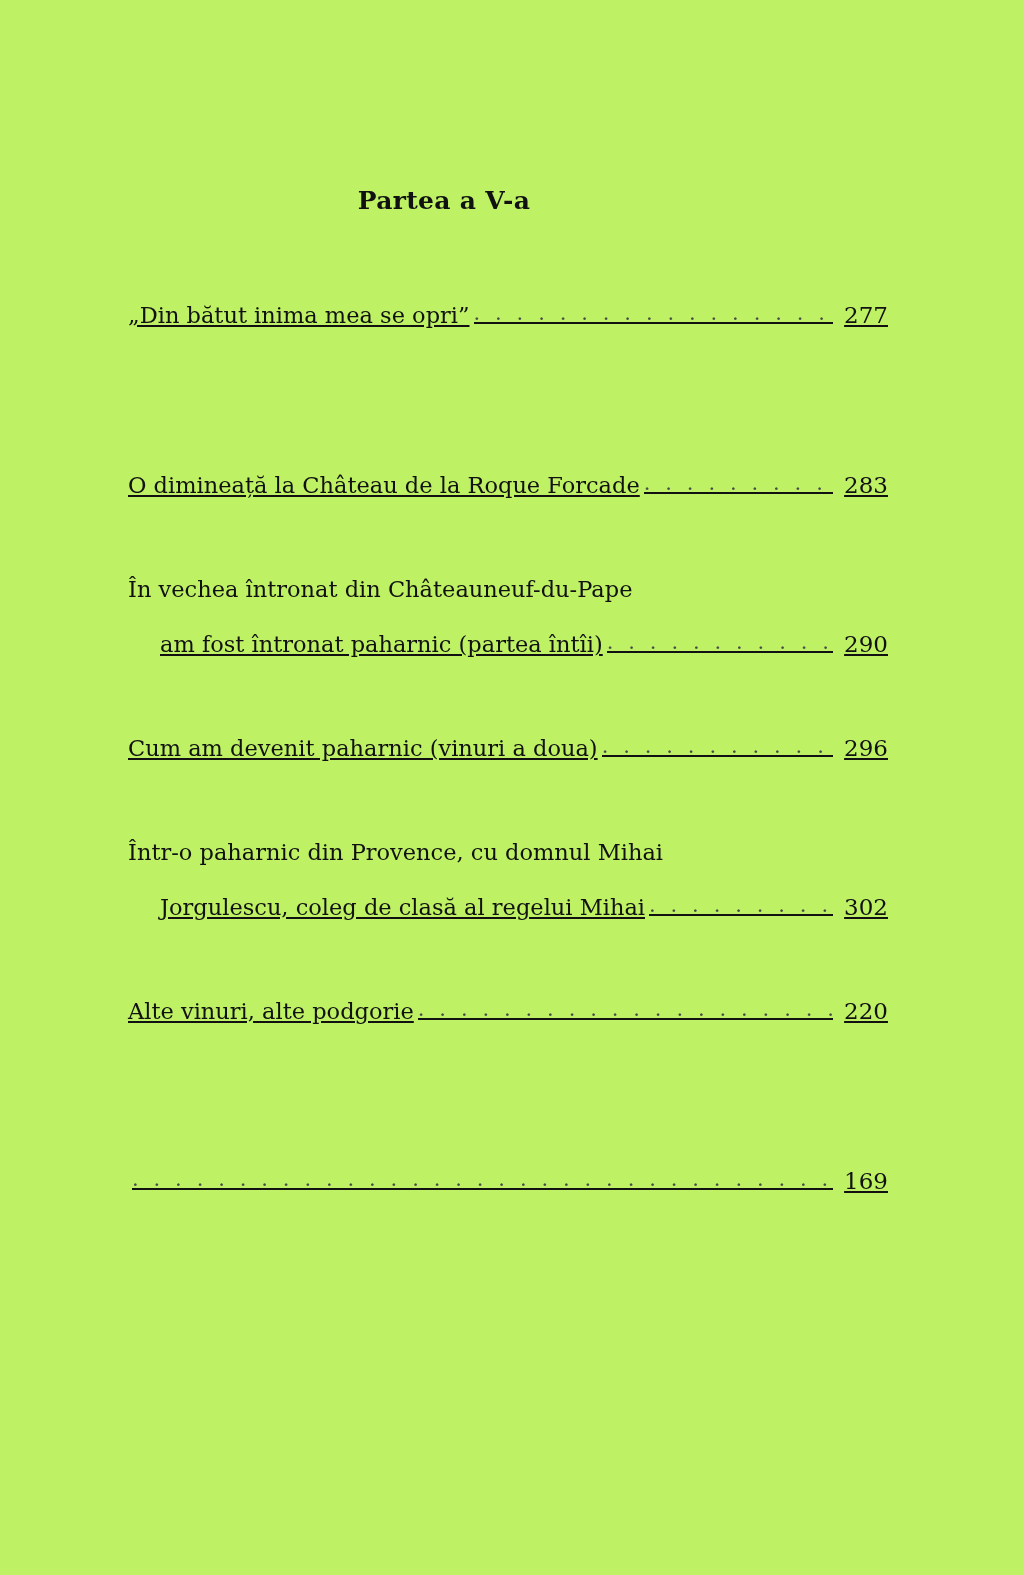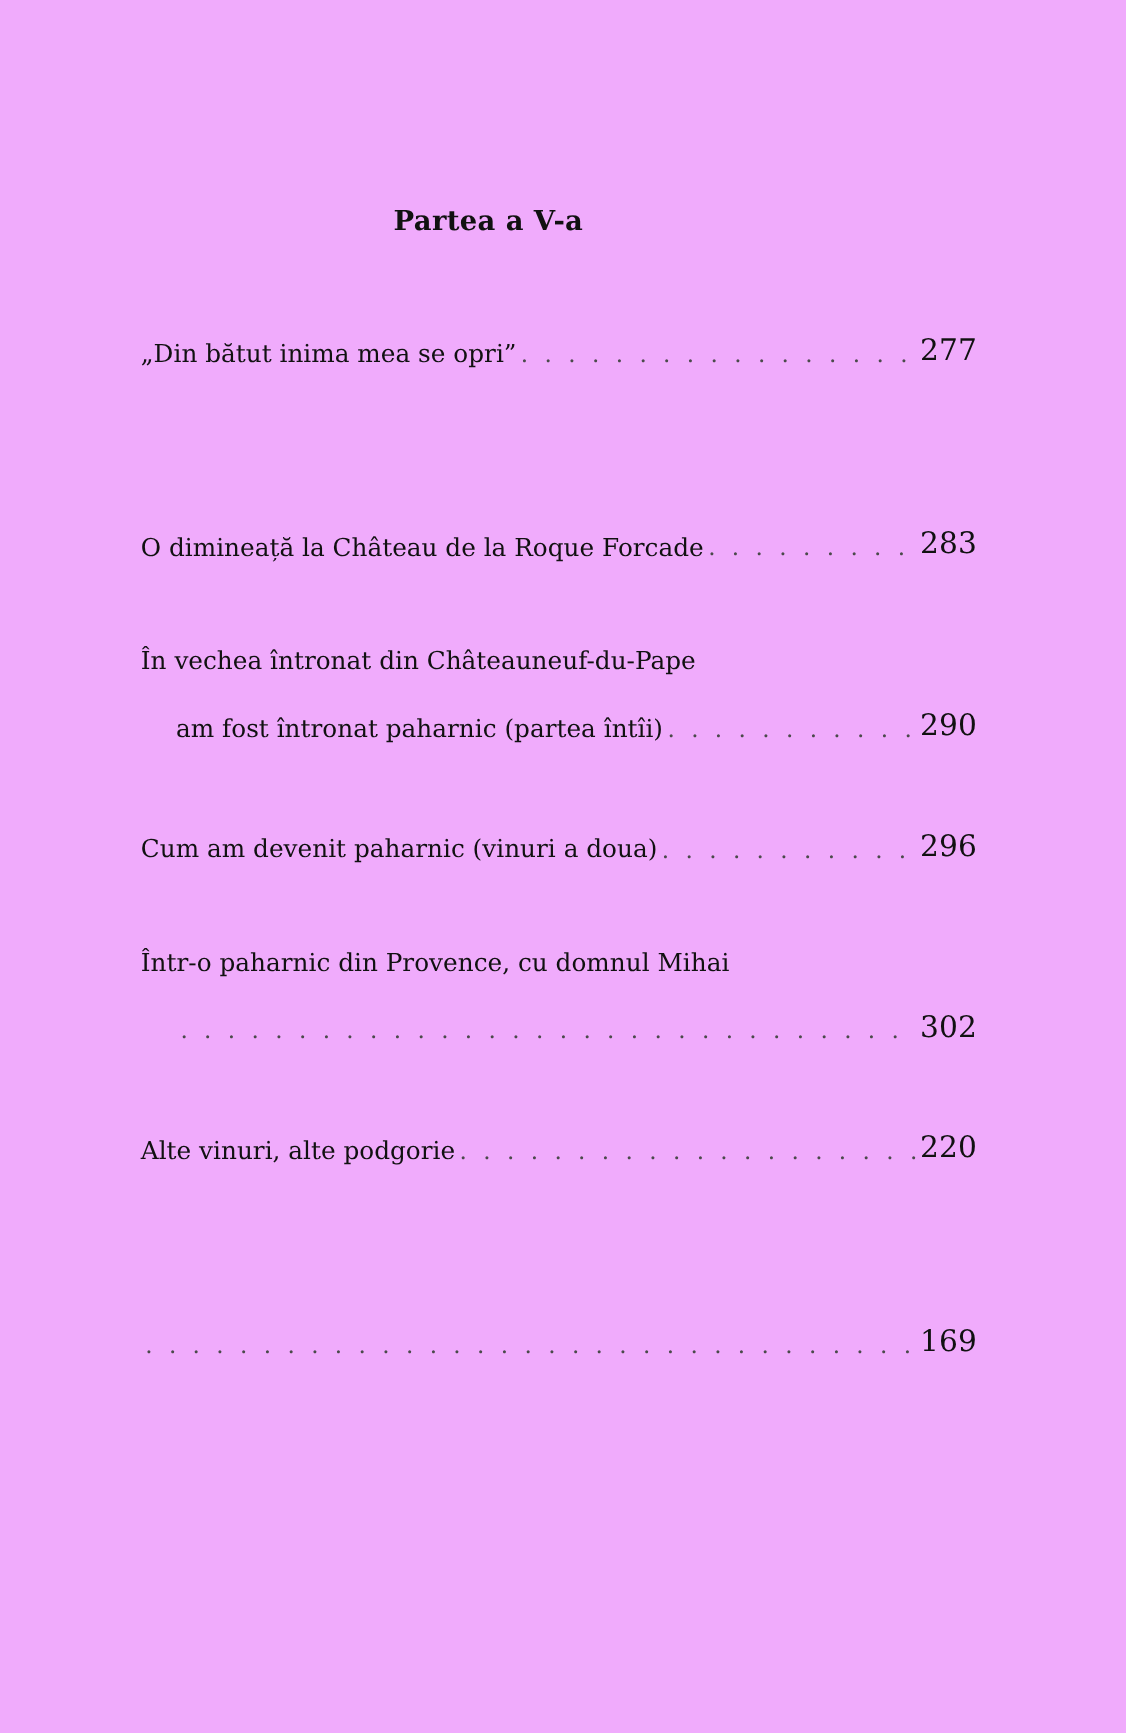--- a/index.html
+++ b/index.html
@@ -21,7 +21,7 @@
     top: 0;
     width: 1024px;
     height: 1575px;
-    background: #f0abfc;
+    background: #bef264;
   }
   .toc-block {
     position: absolute;

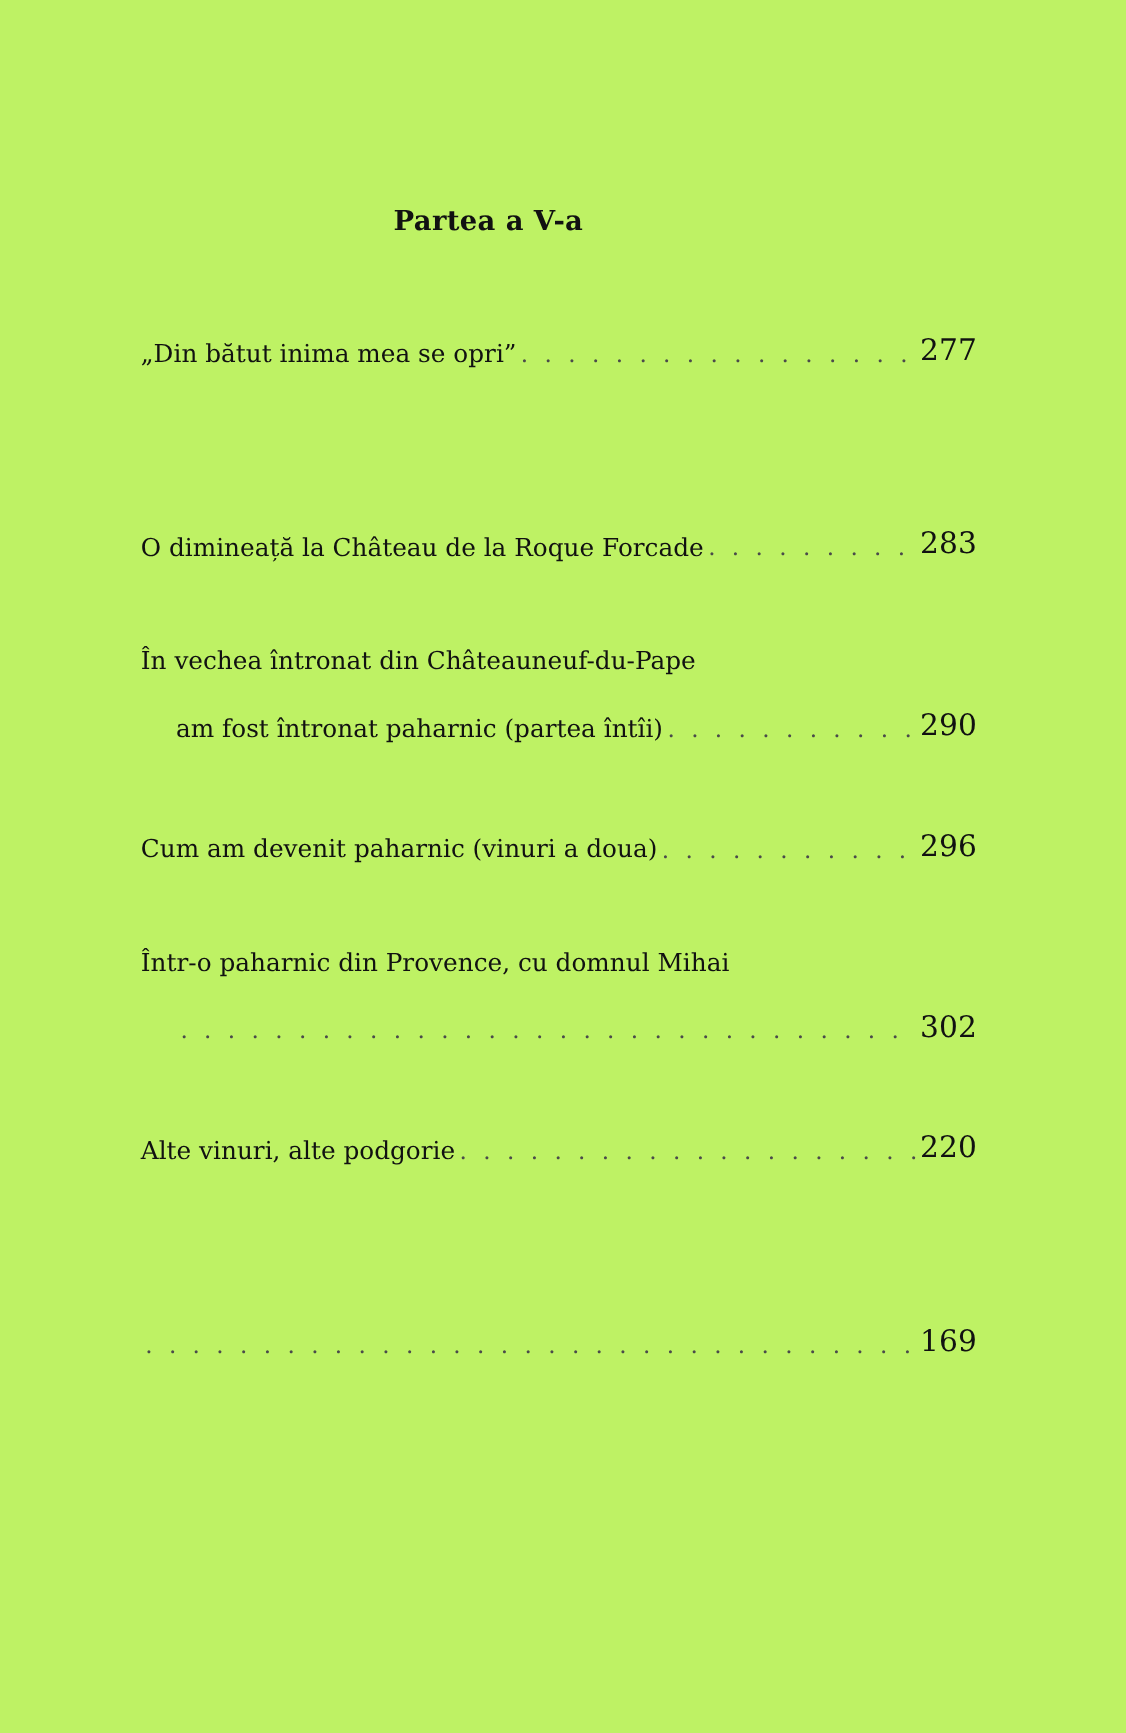--- a/index.html
+++ b/index.html
@@ -52,8 +52,9 @@
   }
   .entry-row {
     display: flex;
-    align-items: flex-end;
+    align-items: flex-start;
     width: 100%;
+    text-decoration: underline;
   }
   .entry-text {
     white-space: pre;

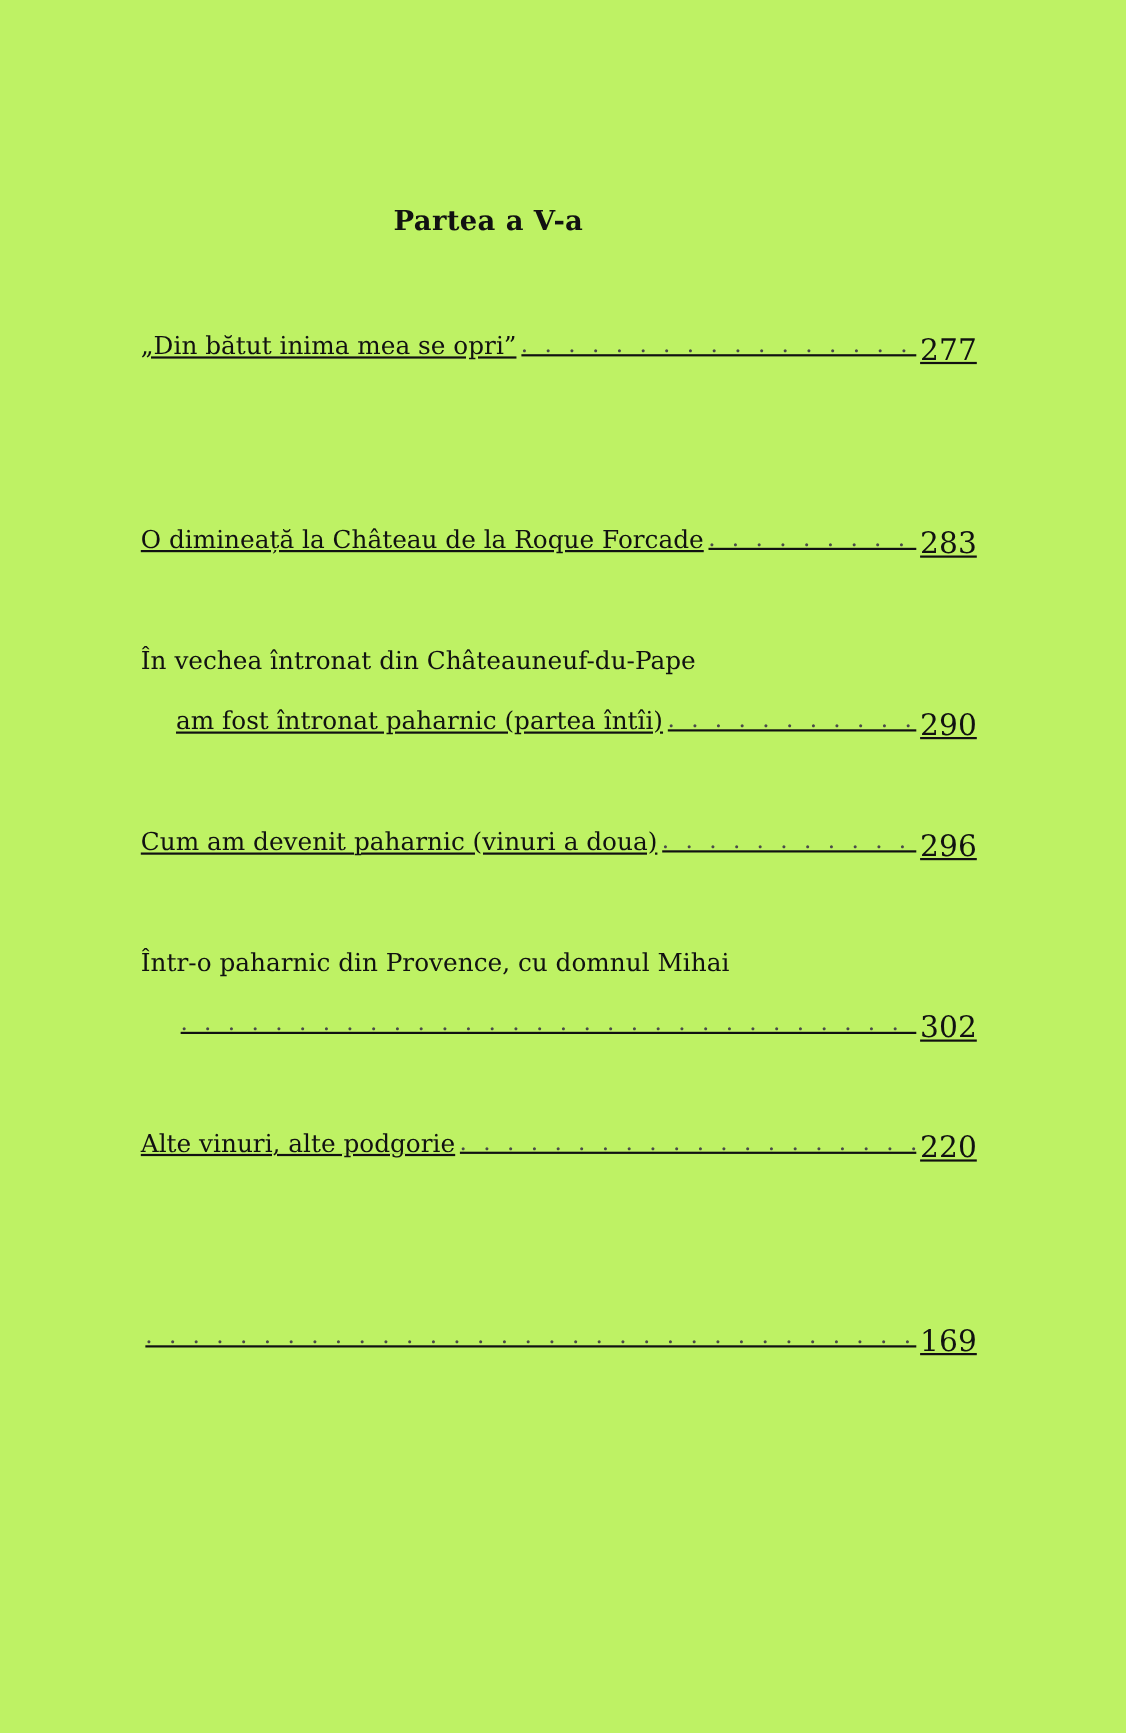--- a/index.html
+++ b/index.html
@@ -80,7 +80,7 @@
     flex: 0 0 auto;
     text-align: right;
     min-width: 52px;
-    font-size: 27px;
+    font-size: 23px;
     color: #111;
   }
   .first-line {

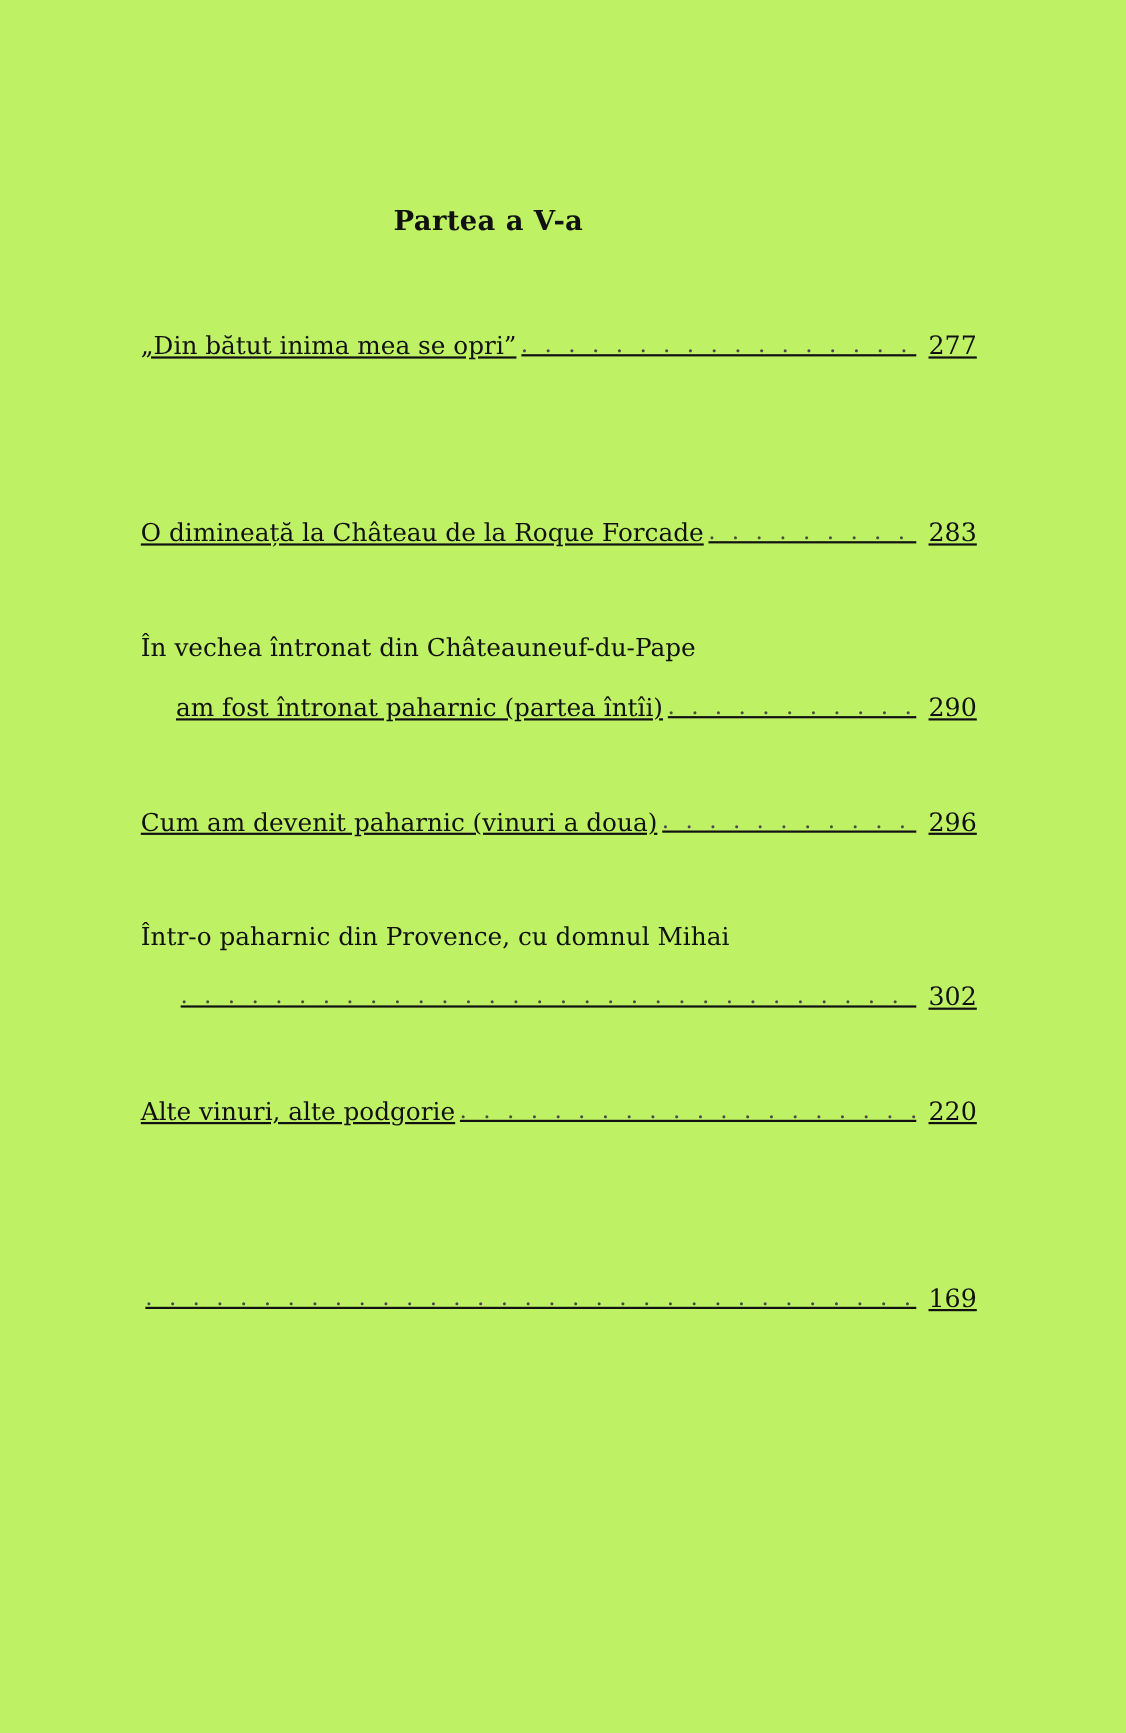--- a/index.html
+++ b/index.html
@@ -149,6 +149,7 @@
         <span class="first-line">Într-o paharnic din Provence, cu domnul Mihai</span>
         <span class="second-line">
           <span class="entry-row">
+            <span class="entry-text">Jorgulescu, coleg de clasă al regelui Mihai</span>
             <span class="leader"></span>
             <span class="page-num">302</span>
           </span>

